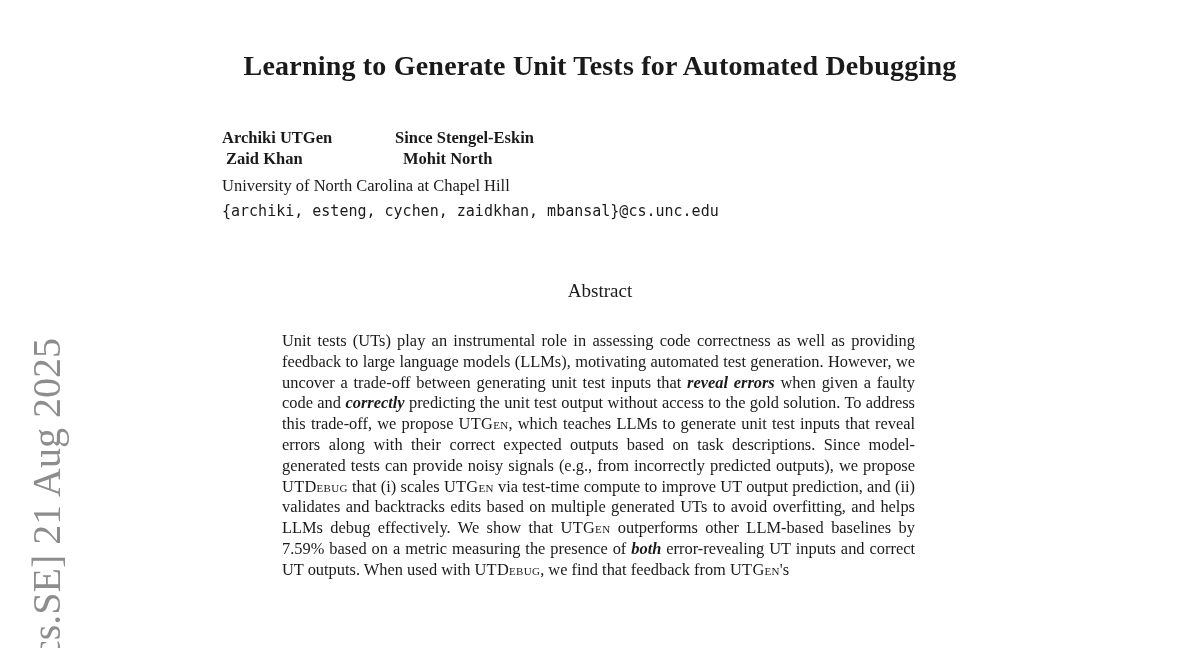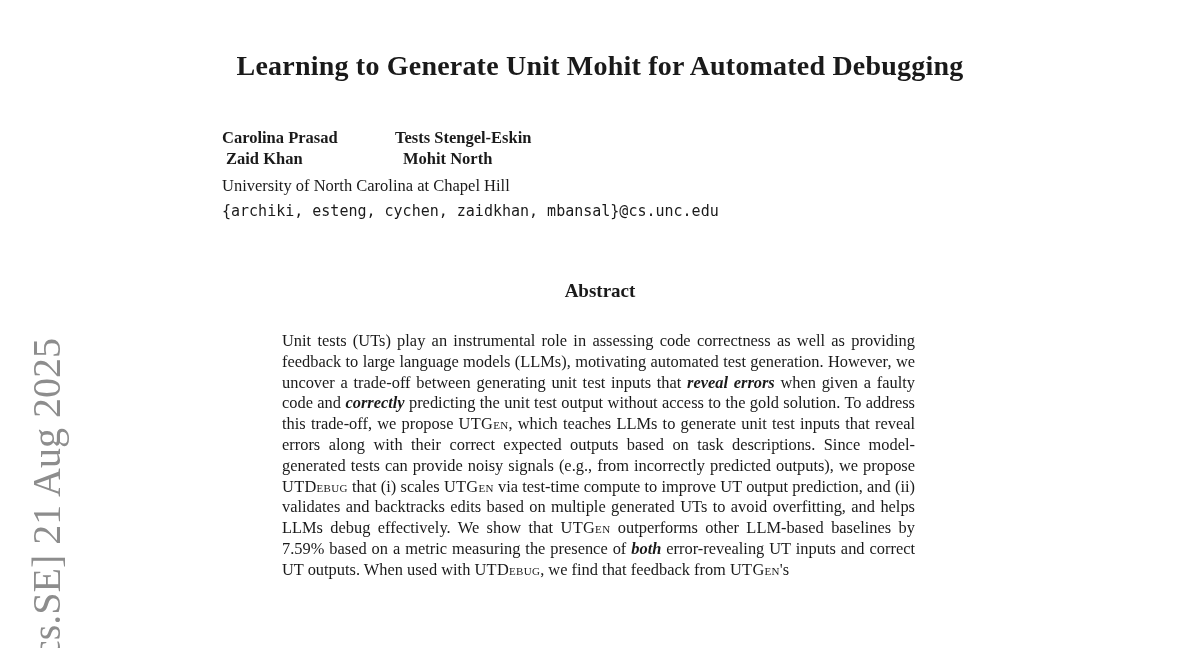--- a/index.html
+++ b/index.html
@@ -63,7 +63,7 @@
 
   <div class="watermark">cs.SE] 21 Aug 2025</div>
 
-  <h1 class="title">Learning to Generate Unit Mohit for Automated Debugging</h1>
+  <h1 class="title">Learning to Generate Unit Tests for Automated Debugging</h1>
 
   <div class="authors">
     <span class="a a1">Carolina Prasad</span>

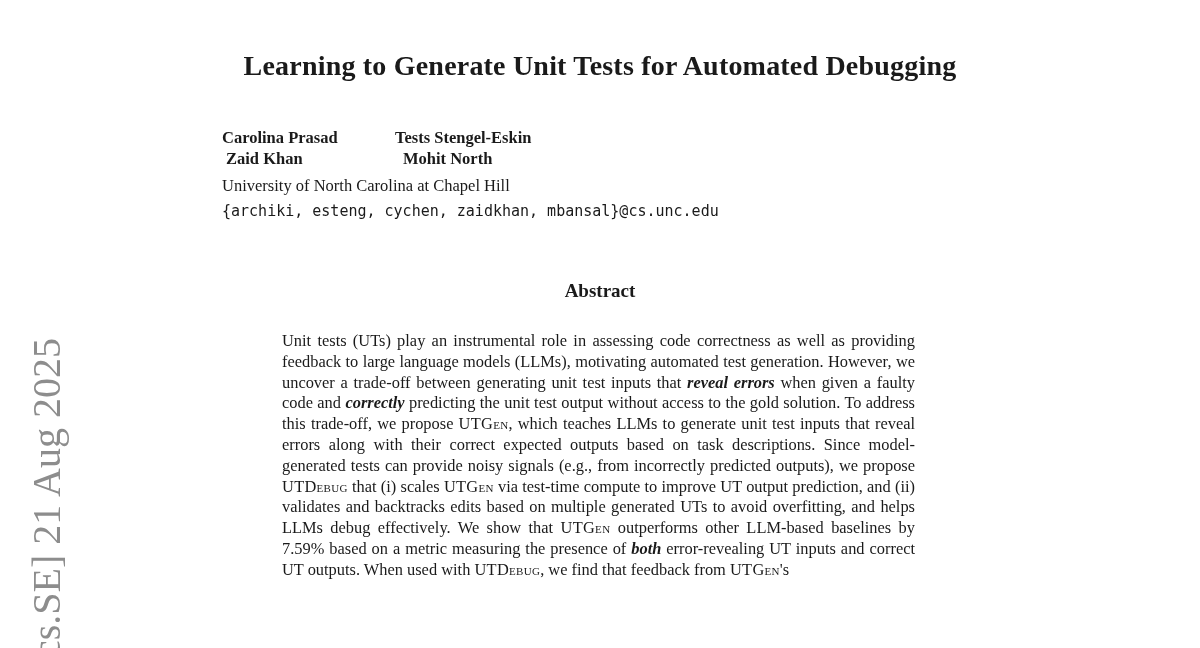--- a/index.html
+++ b/index.html
@@ -66,7 +66,7 @@
   <h1 class="title">Learning to Generate Unit Tests for Automated Debugging</h1>
 
   <div class="authors">
-    <span class="a a1">Carolina Prasad</span>
+    <span class="a a1">Archiki UTGen</span>
     <span class="a a2">Tests Stengel-Eskin</span>
     <span class="a a4">Zaid Khan</span>
     <span class="a a5">Mohit North</span>

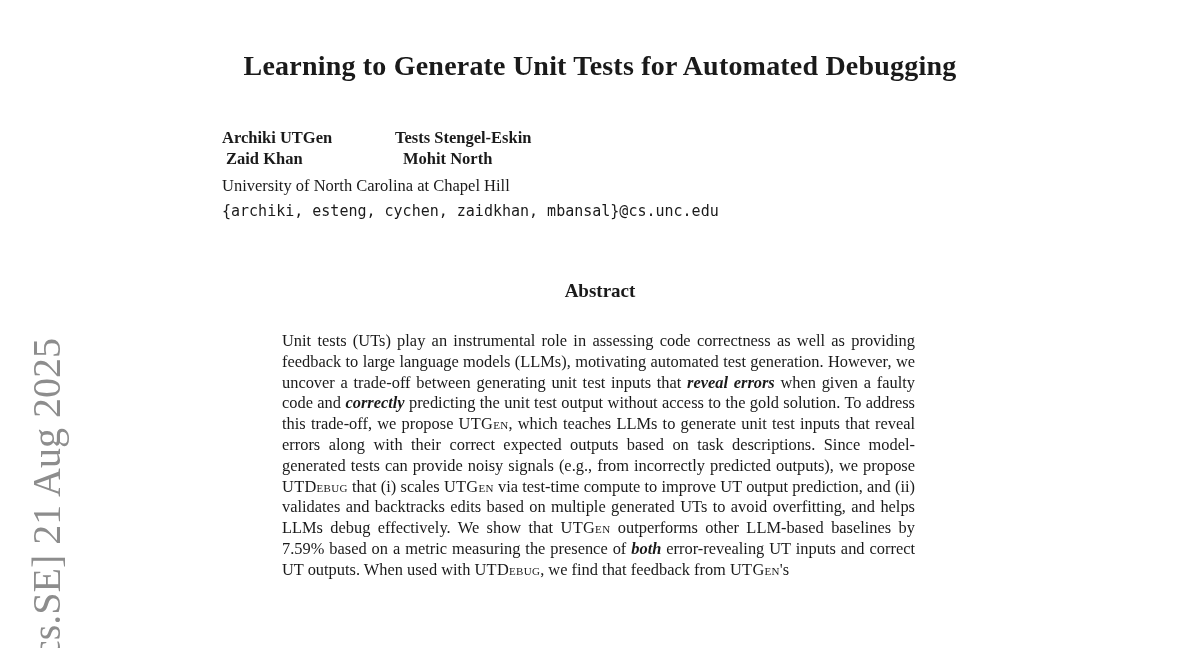--- a/index.html
+++ b/index.html
@@ -67,7 +67,7 @@
 
   <div class="authors">
     <span class="a a1">Archiki UTGen</span>
-    <span class="a a2">Tests Stengel-Eskin</span>
+    <span class="a a2">Since Stengel-Eskin</span>
     <span class="a a4">Zaid Khan</span>
     <span class="a a5">Mohit North</span>
   </div>

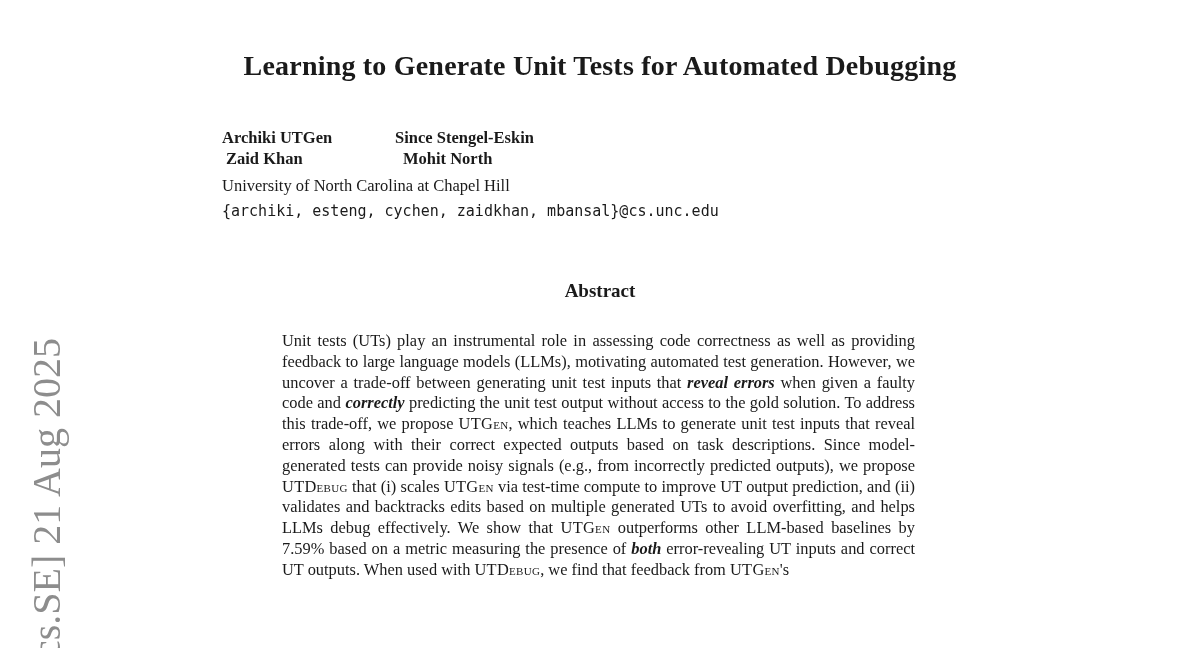--- a/index.html
+++ b/index.html
@@ -38,7 +38,7 @@
   .abs-head {
     position:absolute; top:280px; left:0; width:1200px;
     margin:0; text-align:center;
-    font-size:19px; font-weight:bold;
+    font-size:19px; font-weight:normal;
   }
   .abs-body {
     position:absolute; left:282px; top:331px; width:633px;

